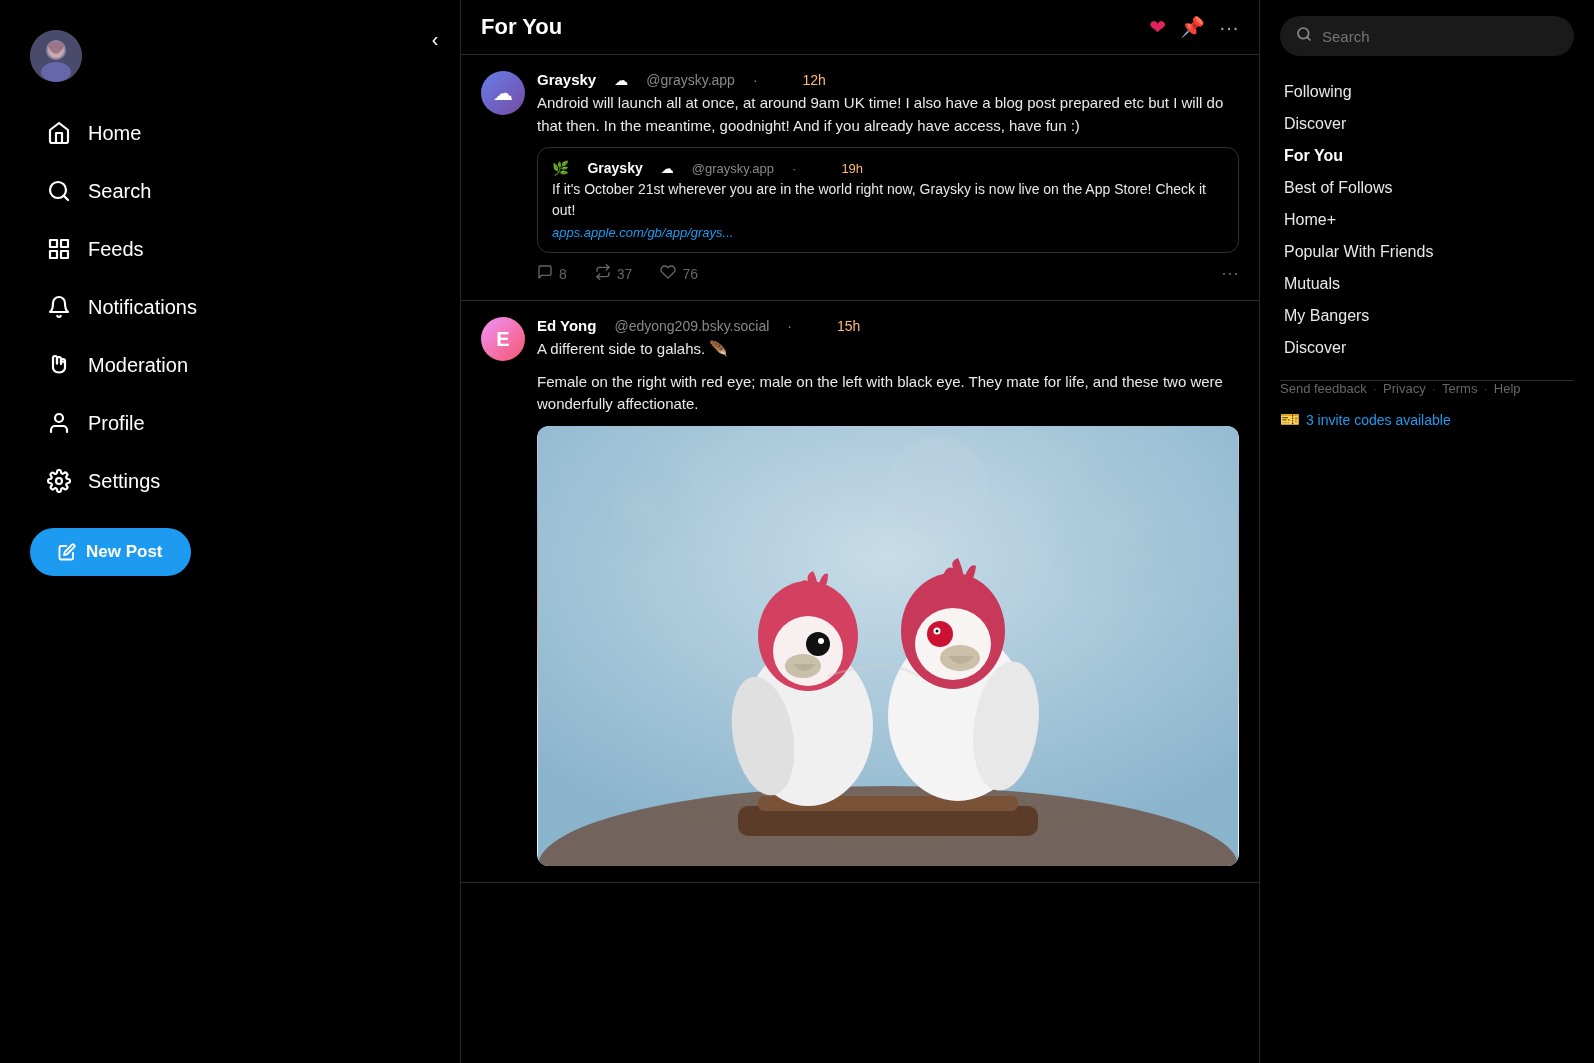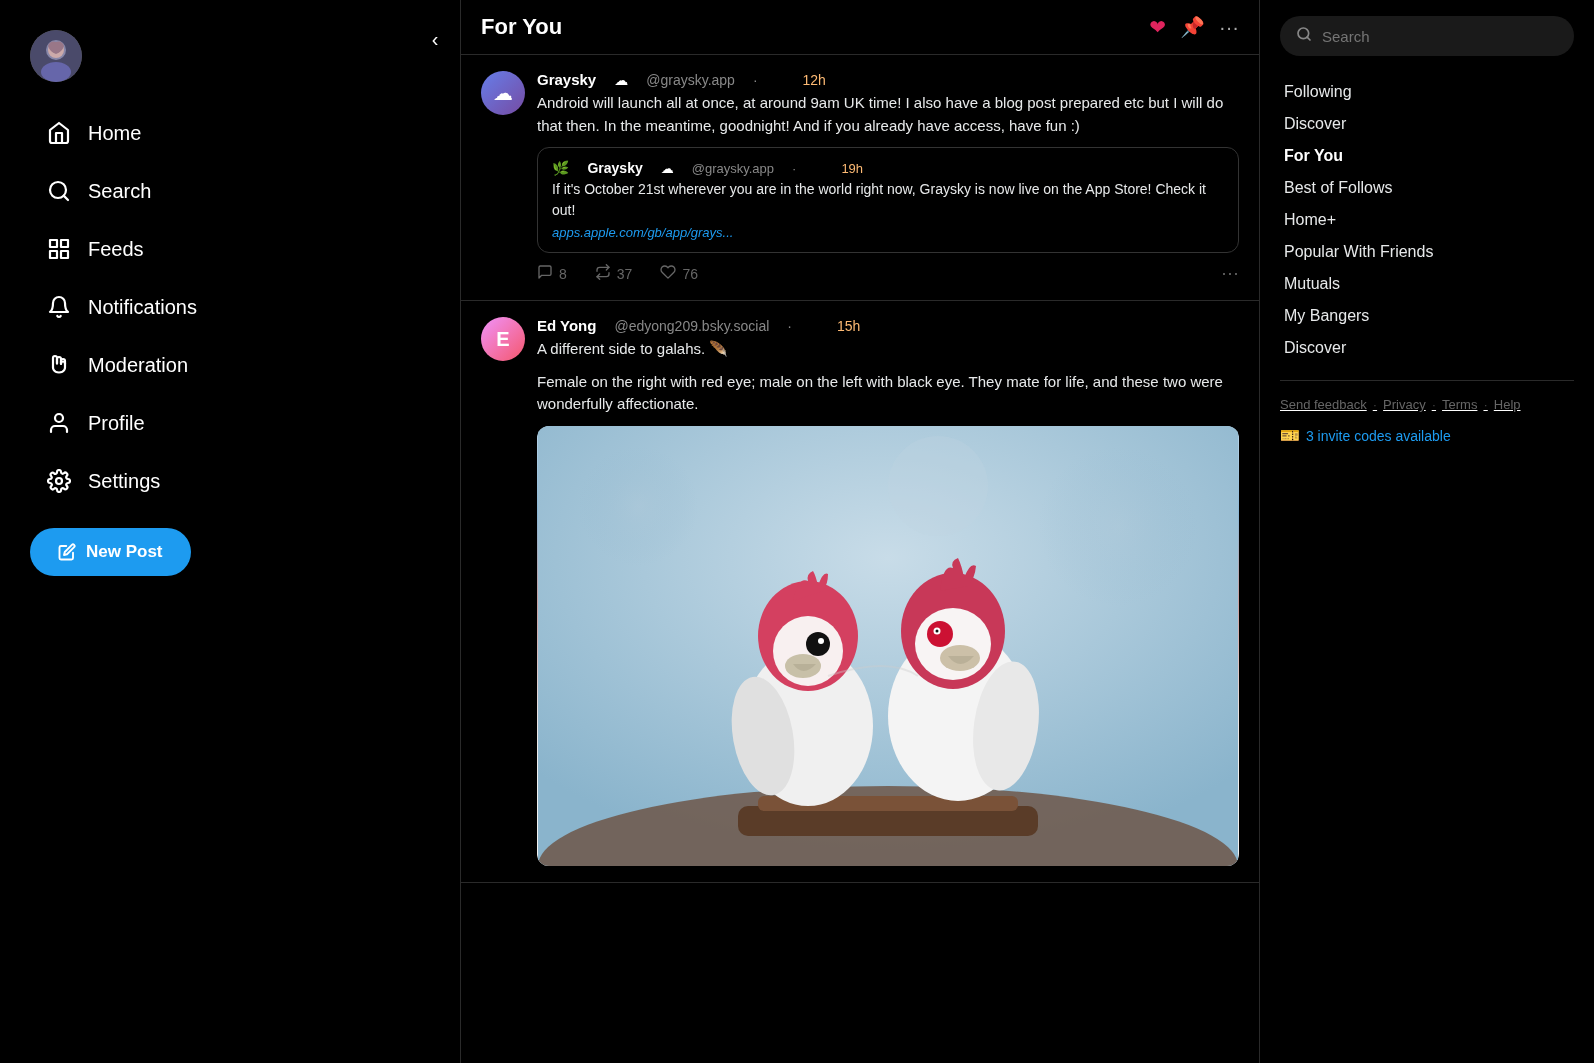--- a/index.html
+++ b/index.html
@@ -281,9 +281,8 @@
       flex-wrap: wrap;
       gap: 6px;
       margin-top: 16px;
-      padding-top: 16px;
+      padding-top: 0;
       border-top: 1px solid #2a2a2a;
-      text-decoration: underline;
     }
     .footer-link {
       color: #666;

